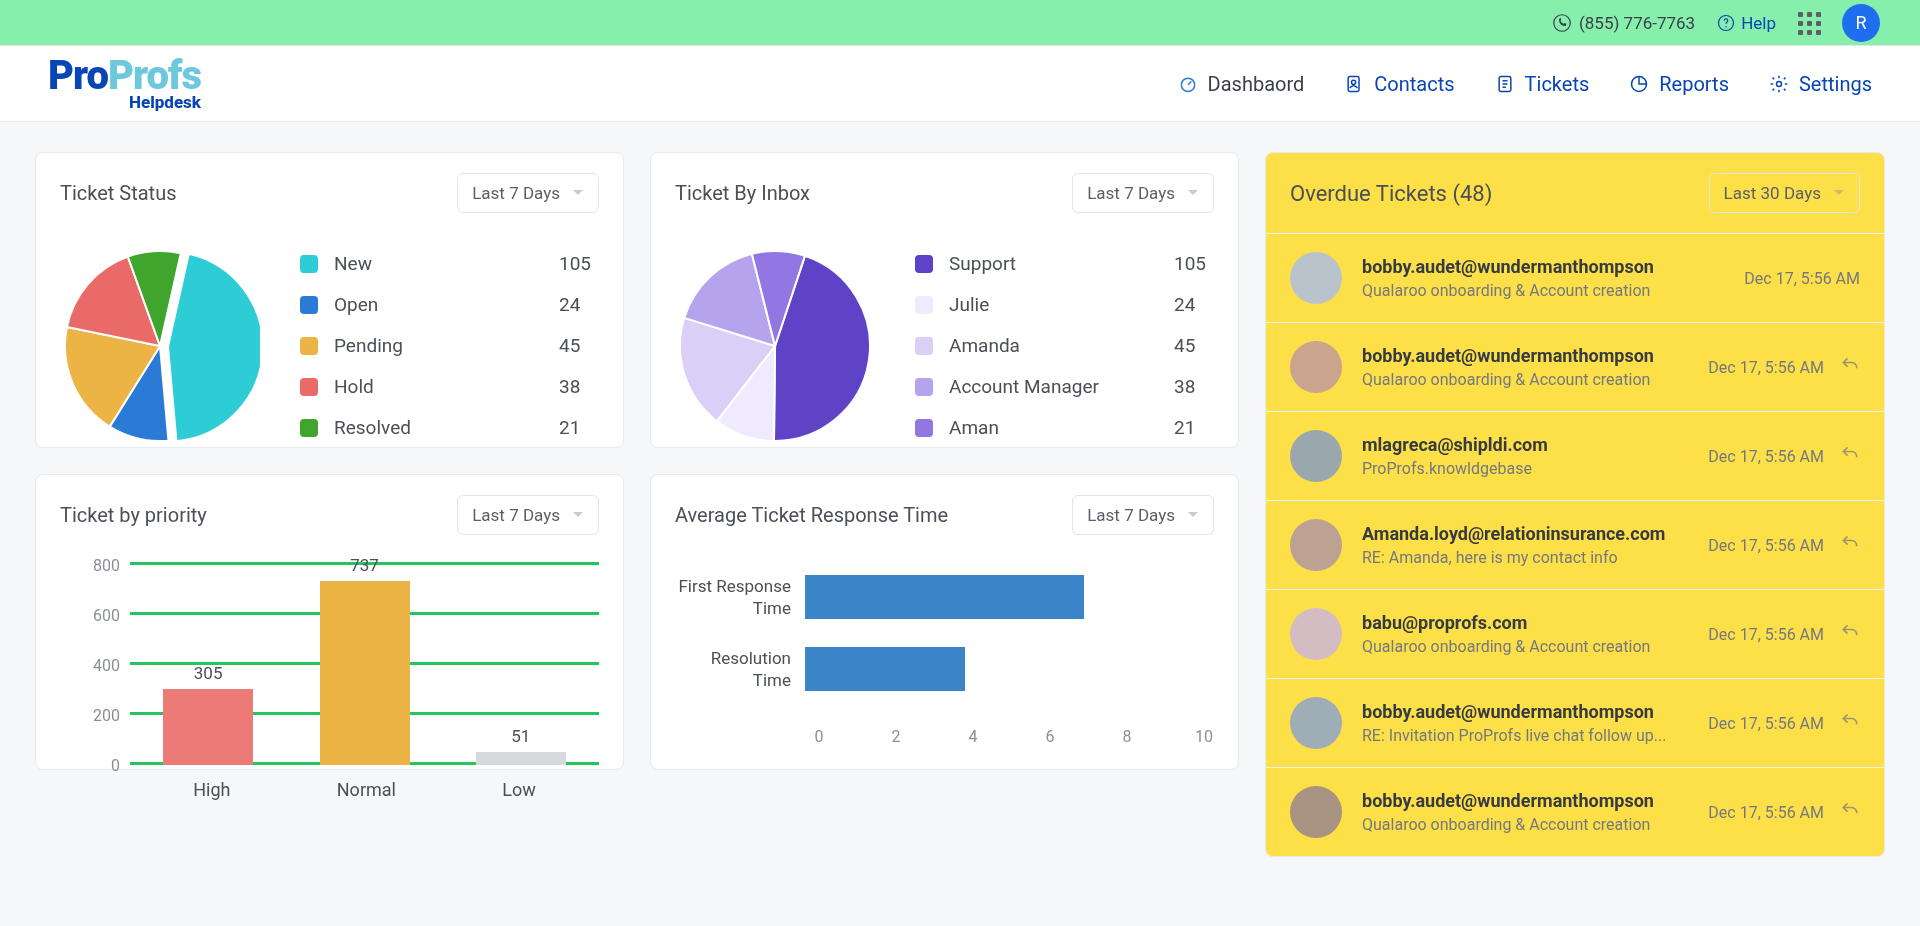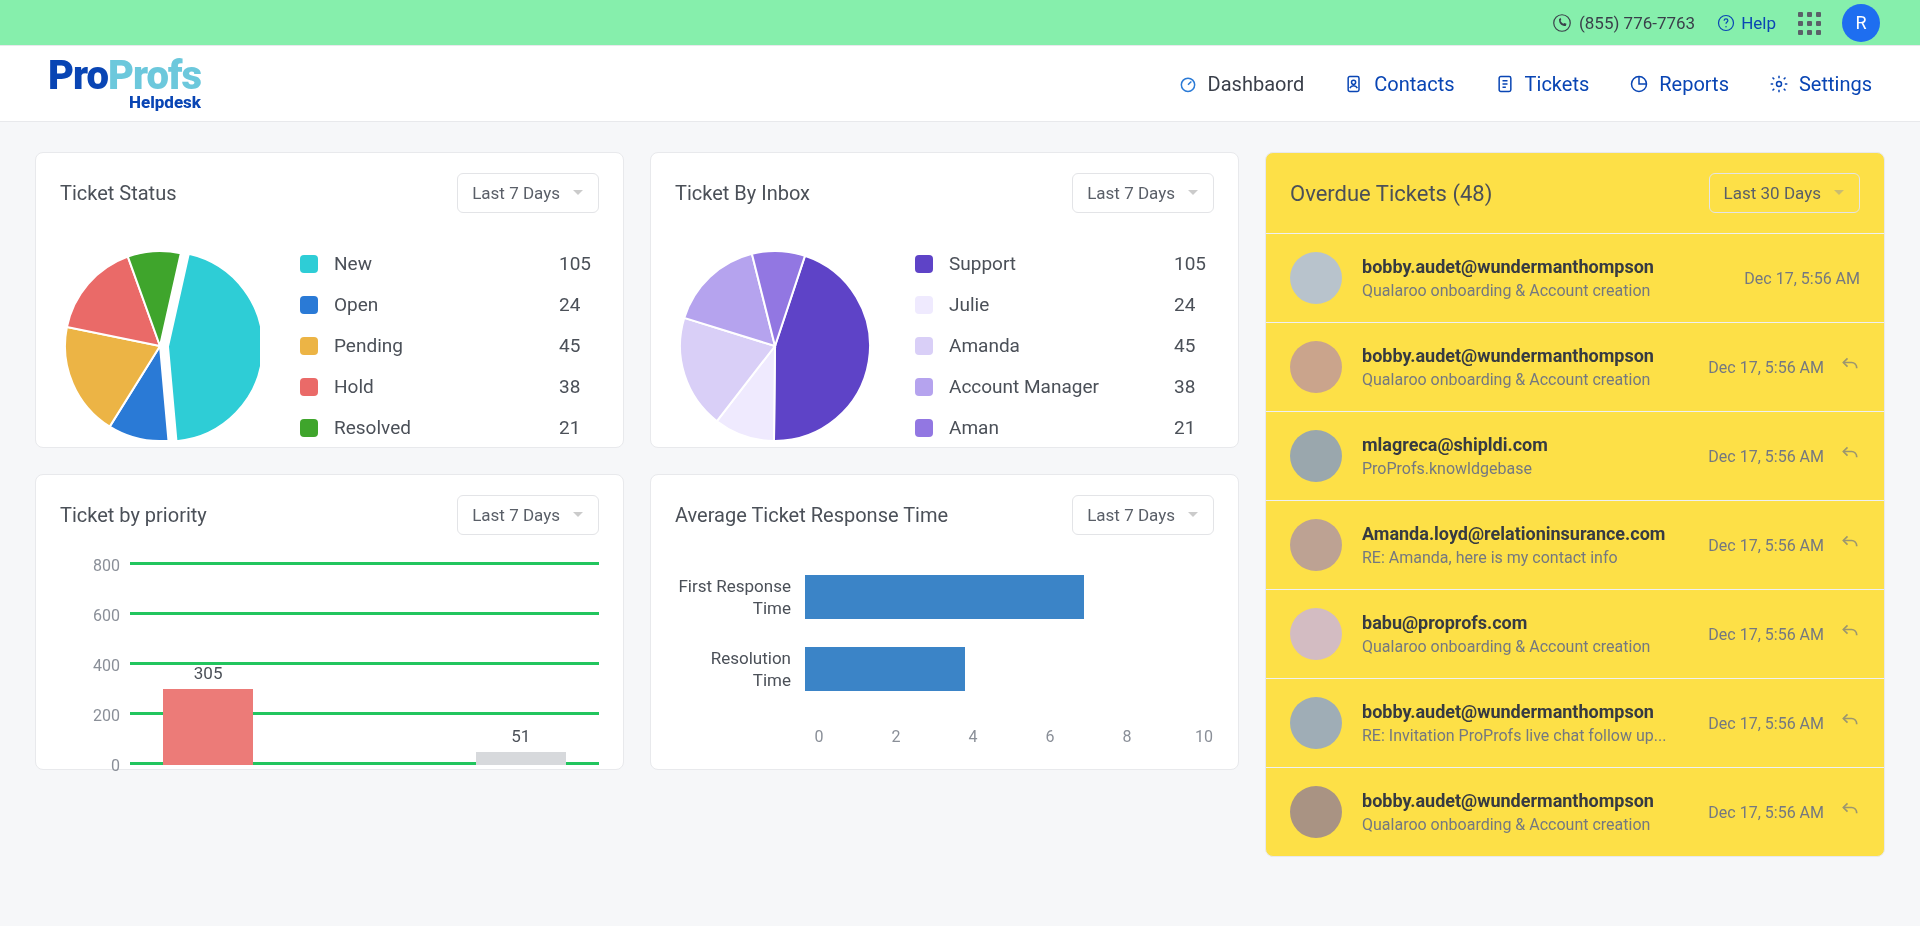--- a/index.html
+++ b/index.html
@@ -281,6 +281,10 @@
               <div class="bar-value">305</div>
               <div class="bar-rect" style="height: 76.25px; background: rgb(236, 123, 120);"></div>
             </div>
+            <div class="bar-group" style="left: calc(50% - 45px);">
+              <div class="bar-value">737</div>
+              <div class="bar-rect" style="height: 184.25px; background: rgb(236, 180, 69);"></div>
+            </div>
             <div class="bar-group" style="left: calc(83.3333% - 45px);">
               <div class="bar-value">51</div>
               <div class="bar-rect" style="height: 12.75px; background: rgb(215, 217, 220);"></div>

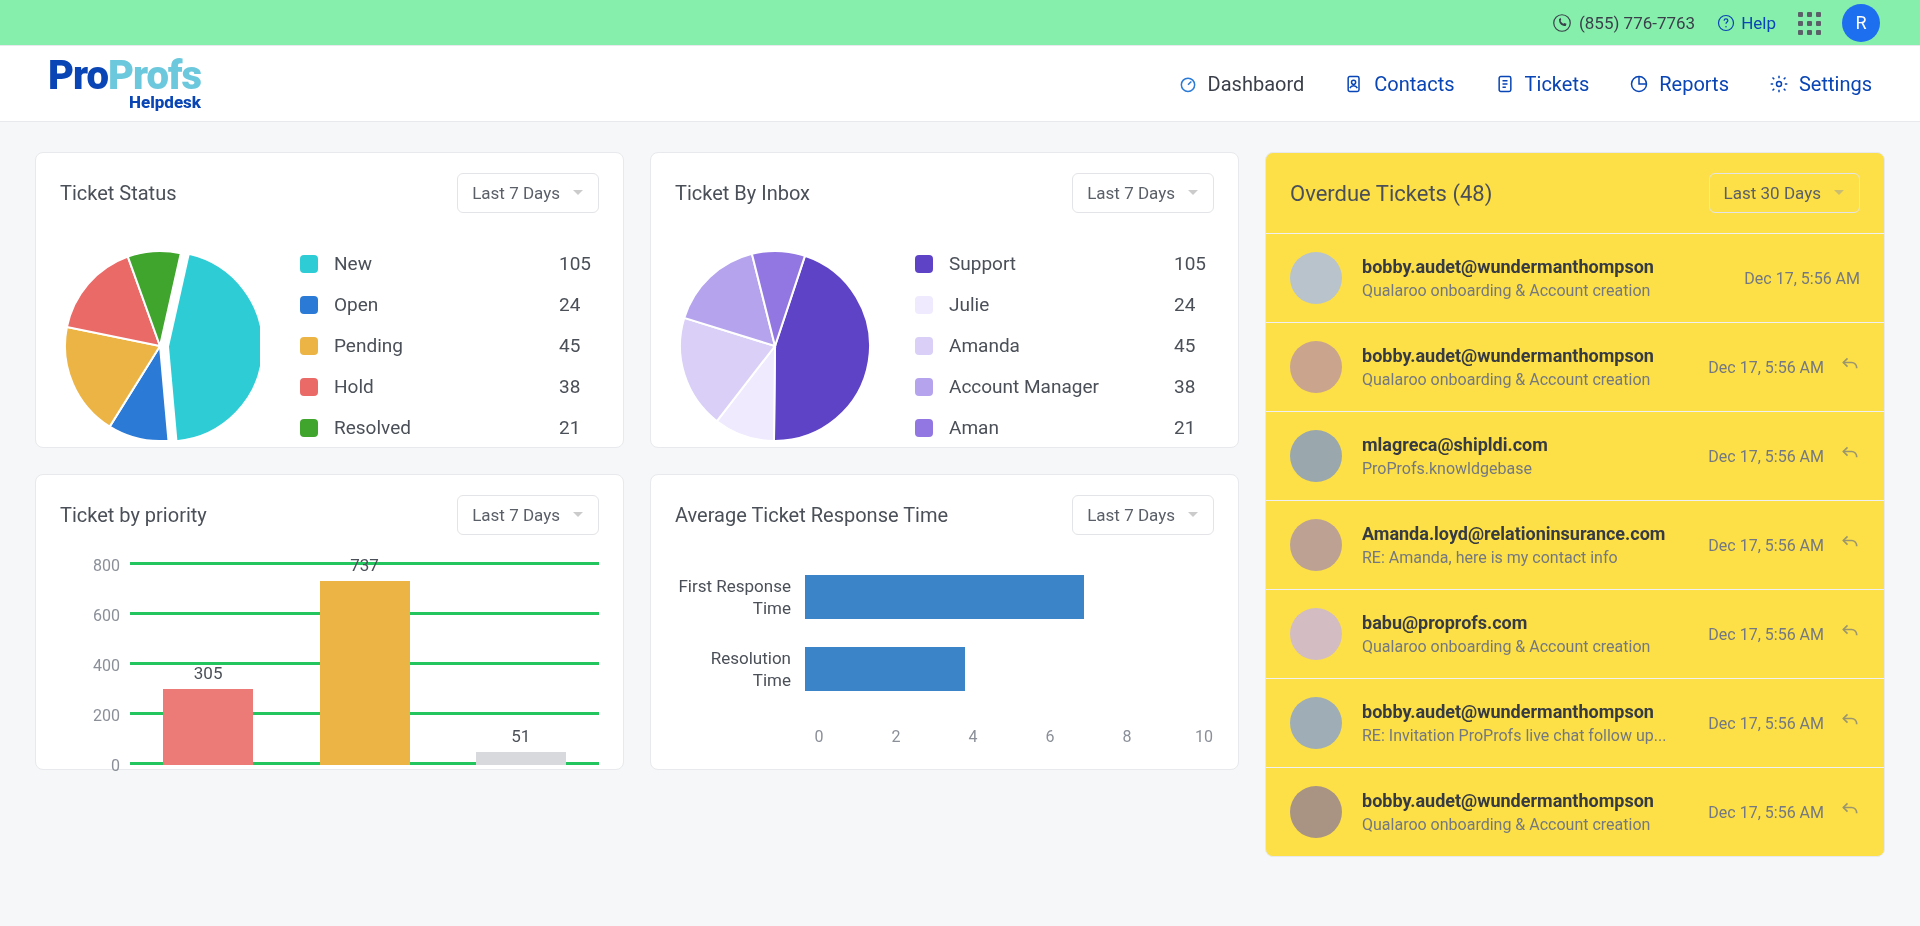--- a/index.html
+++ b/index.html
@@ -290,6 +290,11 @@
               <div class="bar-rect" style="height: 12.75px; background: rgb(215, 217, 220);"></div>
             </div>
           </div>
+          <div class="bar-xaxis">
+            <div class="bar-xlabel">High</div>
+            <div class="bar-xlabel">Normal</div>
+            <div class="bar-xlabel">Low</div>
+          </div>
         </div>
     </div>
 

